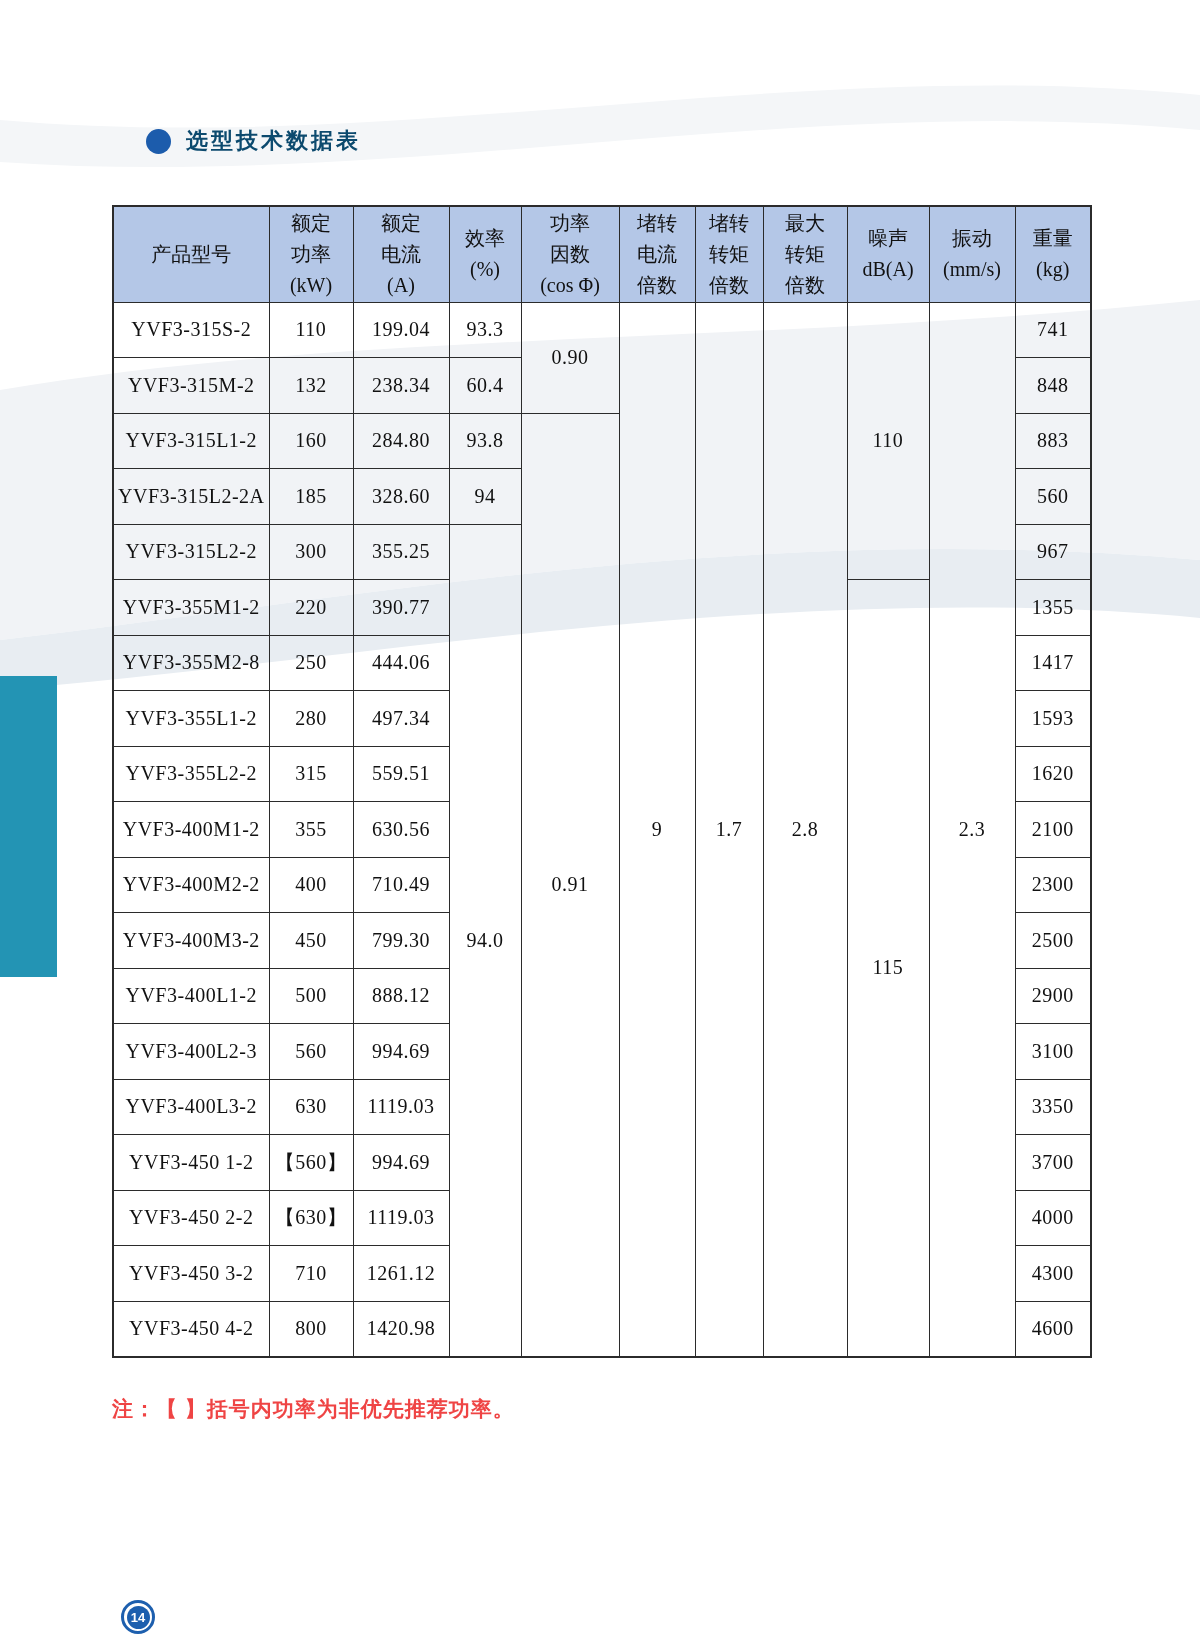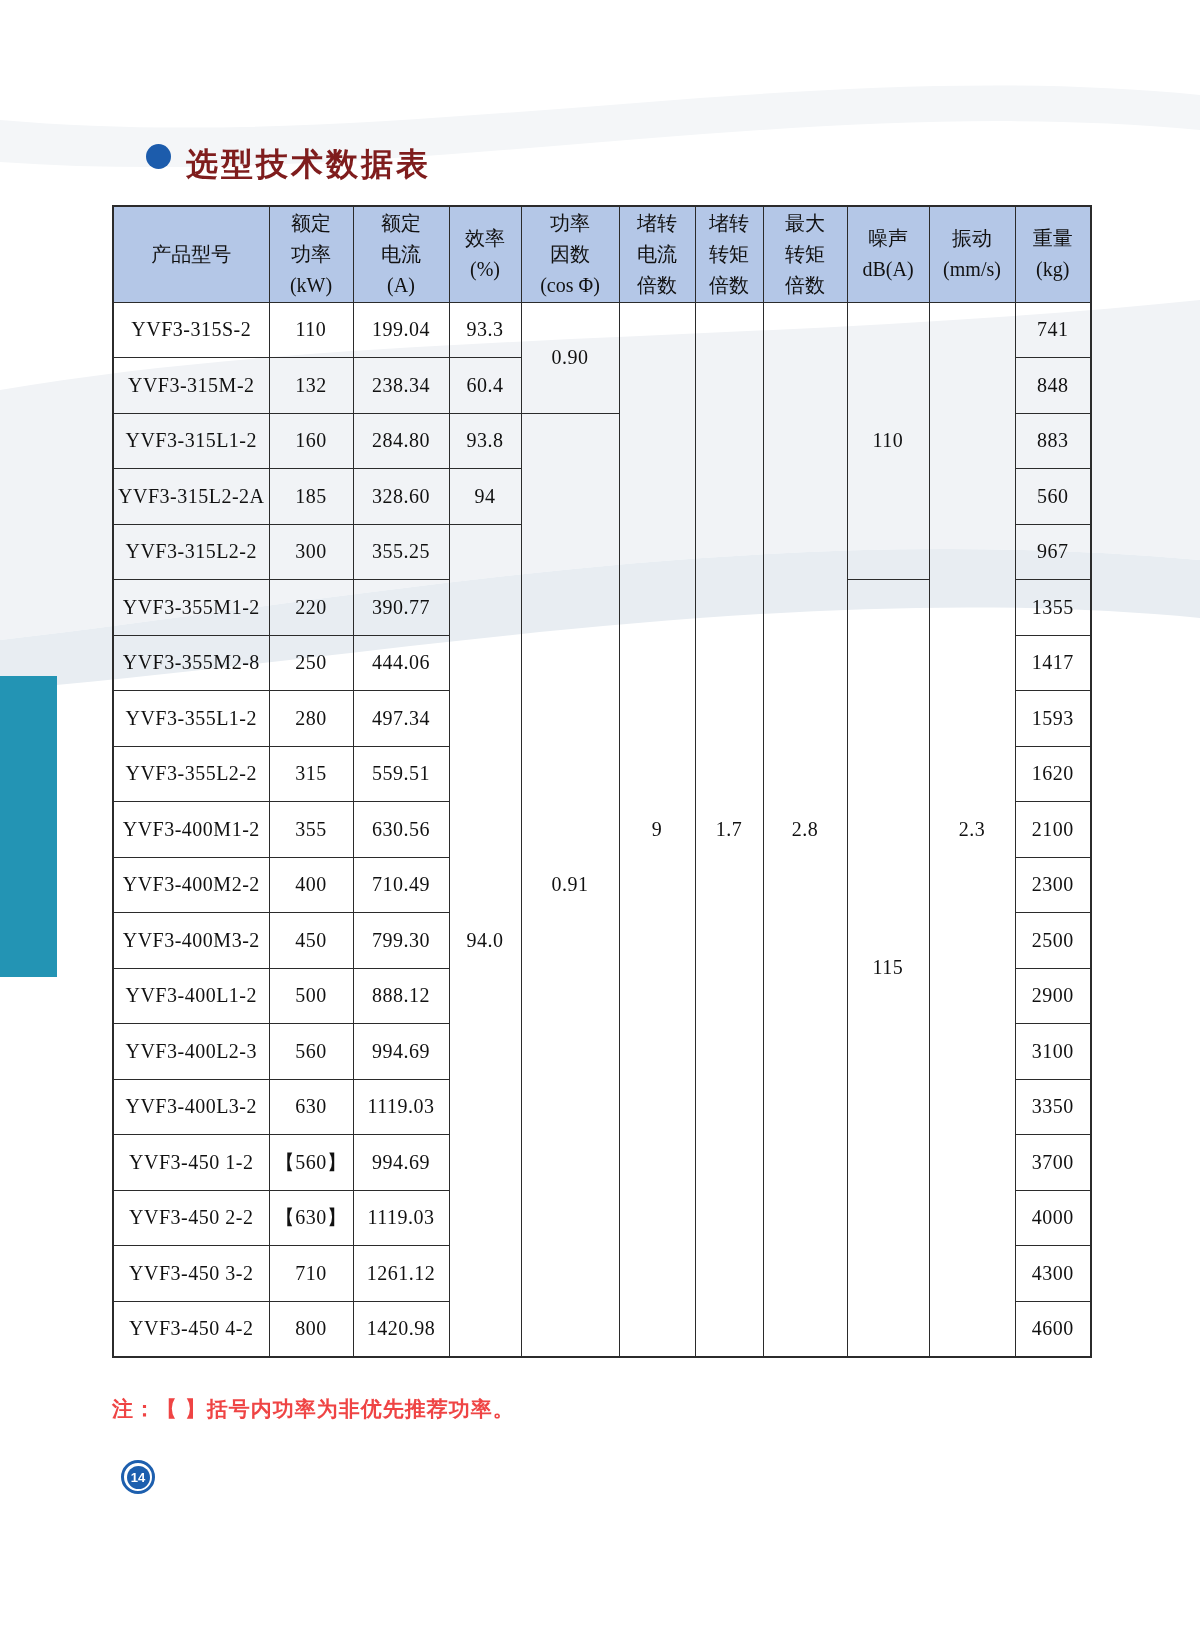--- a/index.html
+++ b/index.html
@@ -19,9 +19,8 @@
     width:25px;height:25px;border-radius:50%;background:#1c5cac;flex:0 0 auto;
   }
   .page-title{
-    font-size:32px;font-weight:bold;color:#7f1d1d;letter-spacing:3px;
+    font-size:22px;font-weight:bold;color:#0c4a6e;letter-spacing:3px;
     font-family:"Liberation Sans", sans-serif;
-    margin-top:17px;
   }
   table.spec{
     position:absolute;left:112px;top:205px;z-index:2;

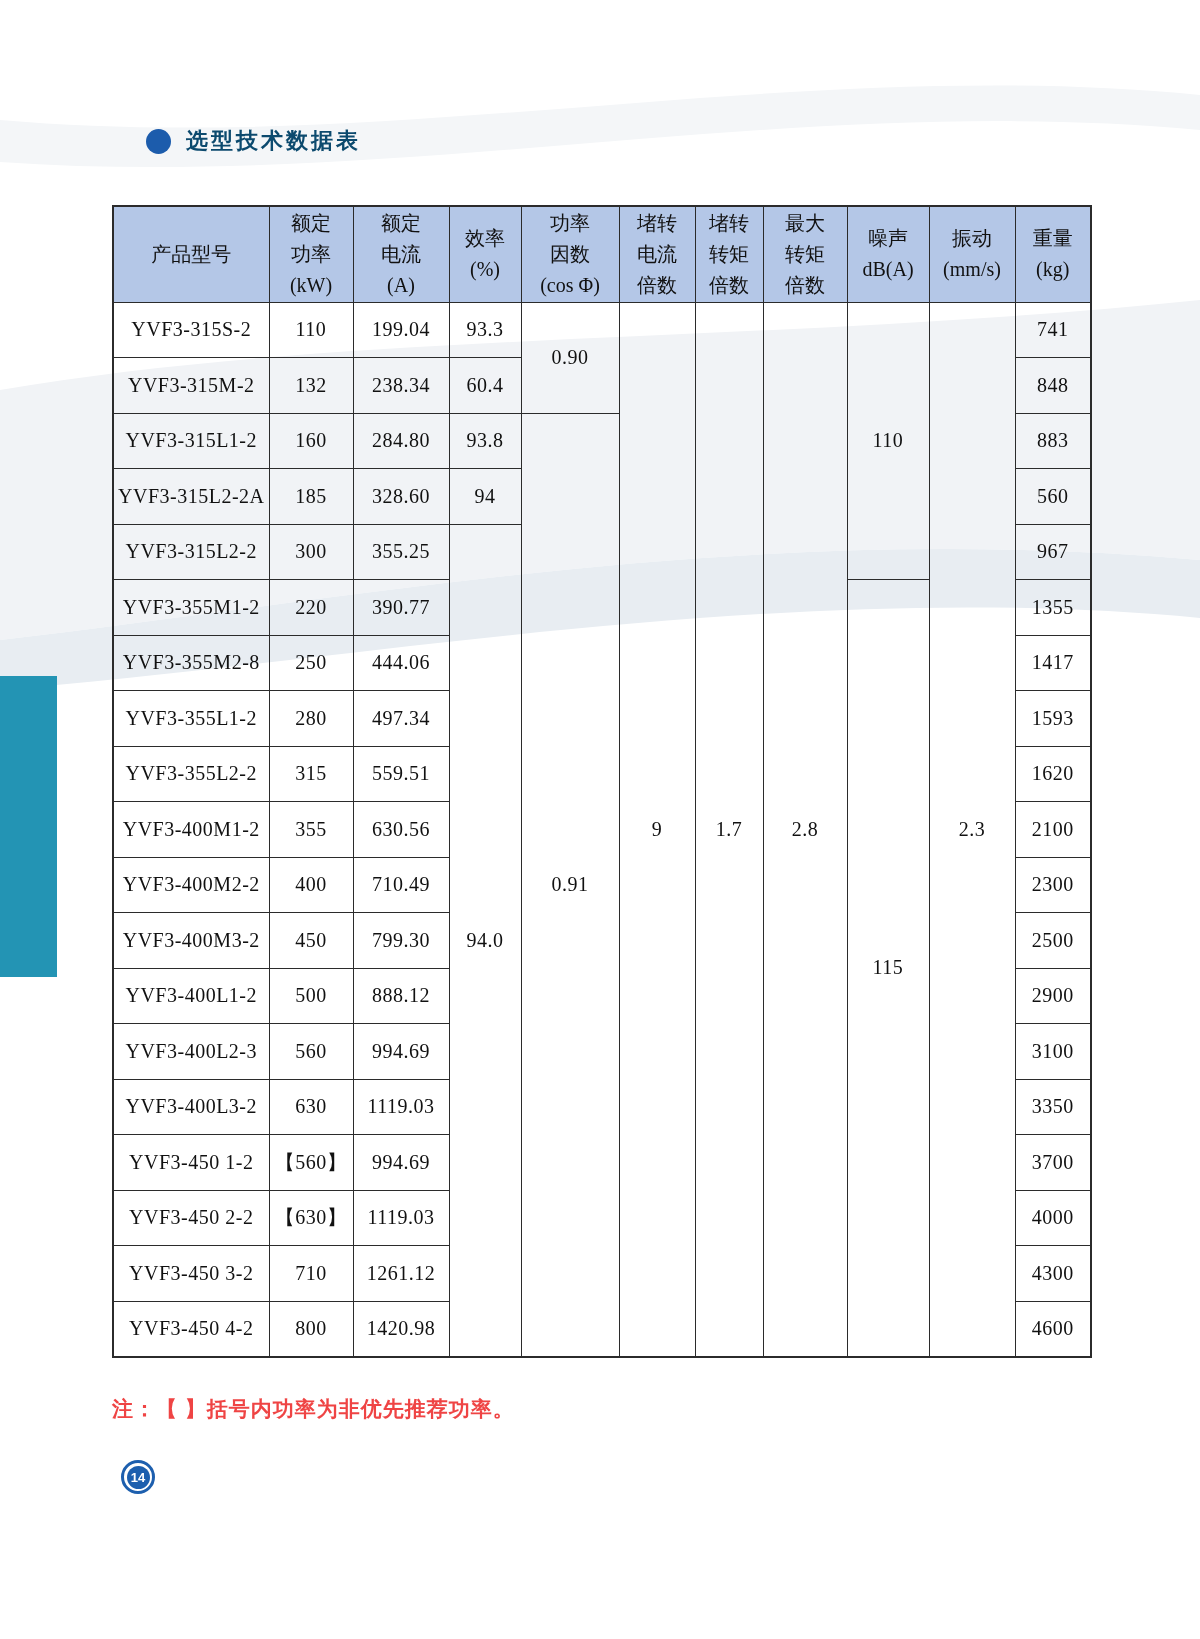--- a/index.html
+++ b/index.html
@@ -50,7 +50,7 @@
     font-family:"Liberation Sans", sans-serif;
   }
   .page-badge{
-    position:absolute;left:121px;top:1460px;z-index:2;
+    position:absolute;left:121px;top:1600px;z-index:2;
     width:28px;height:28px;border-radius:50%;
     border:3px solid #1d5fae;background:#ffffff;
     display:flex;align-items:center;justify-content:center;

